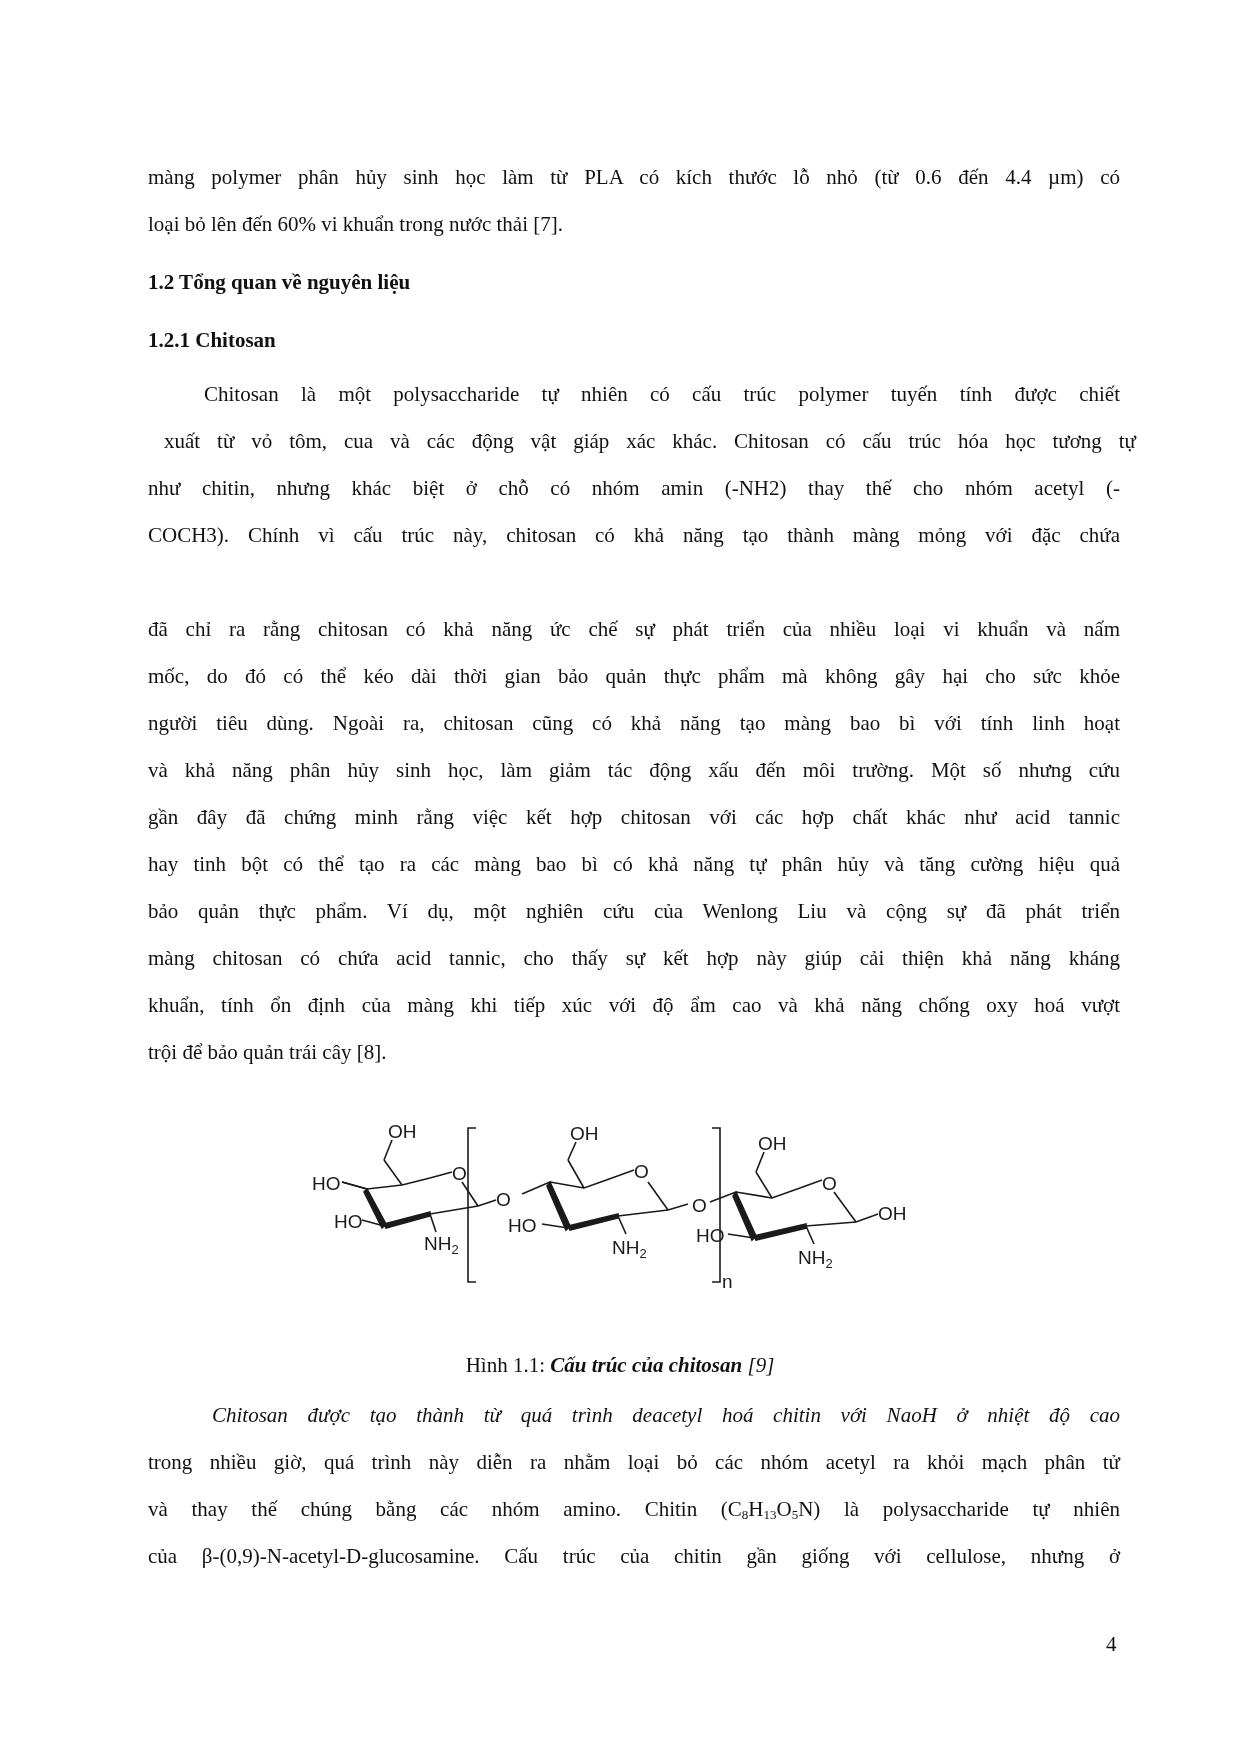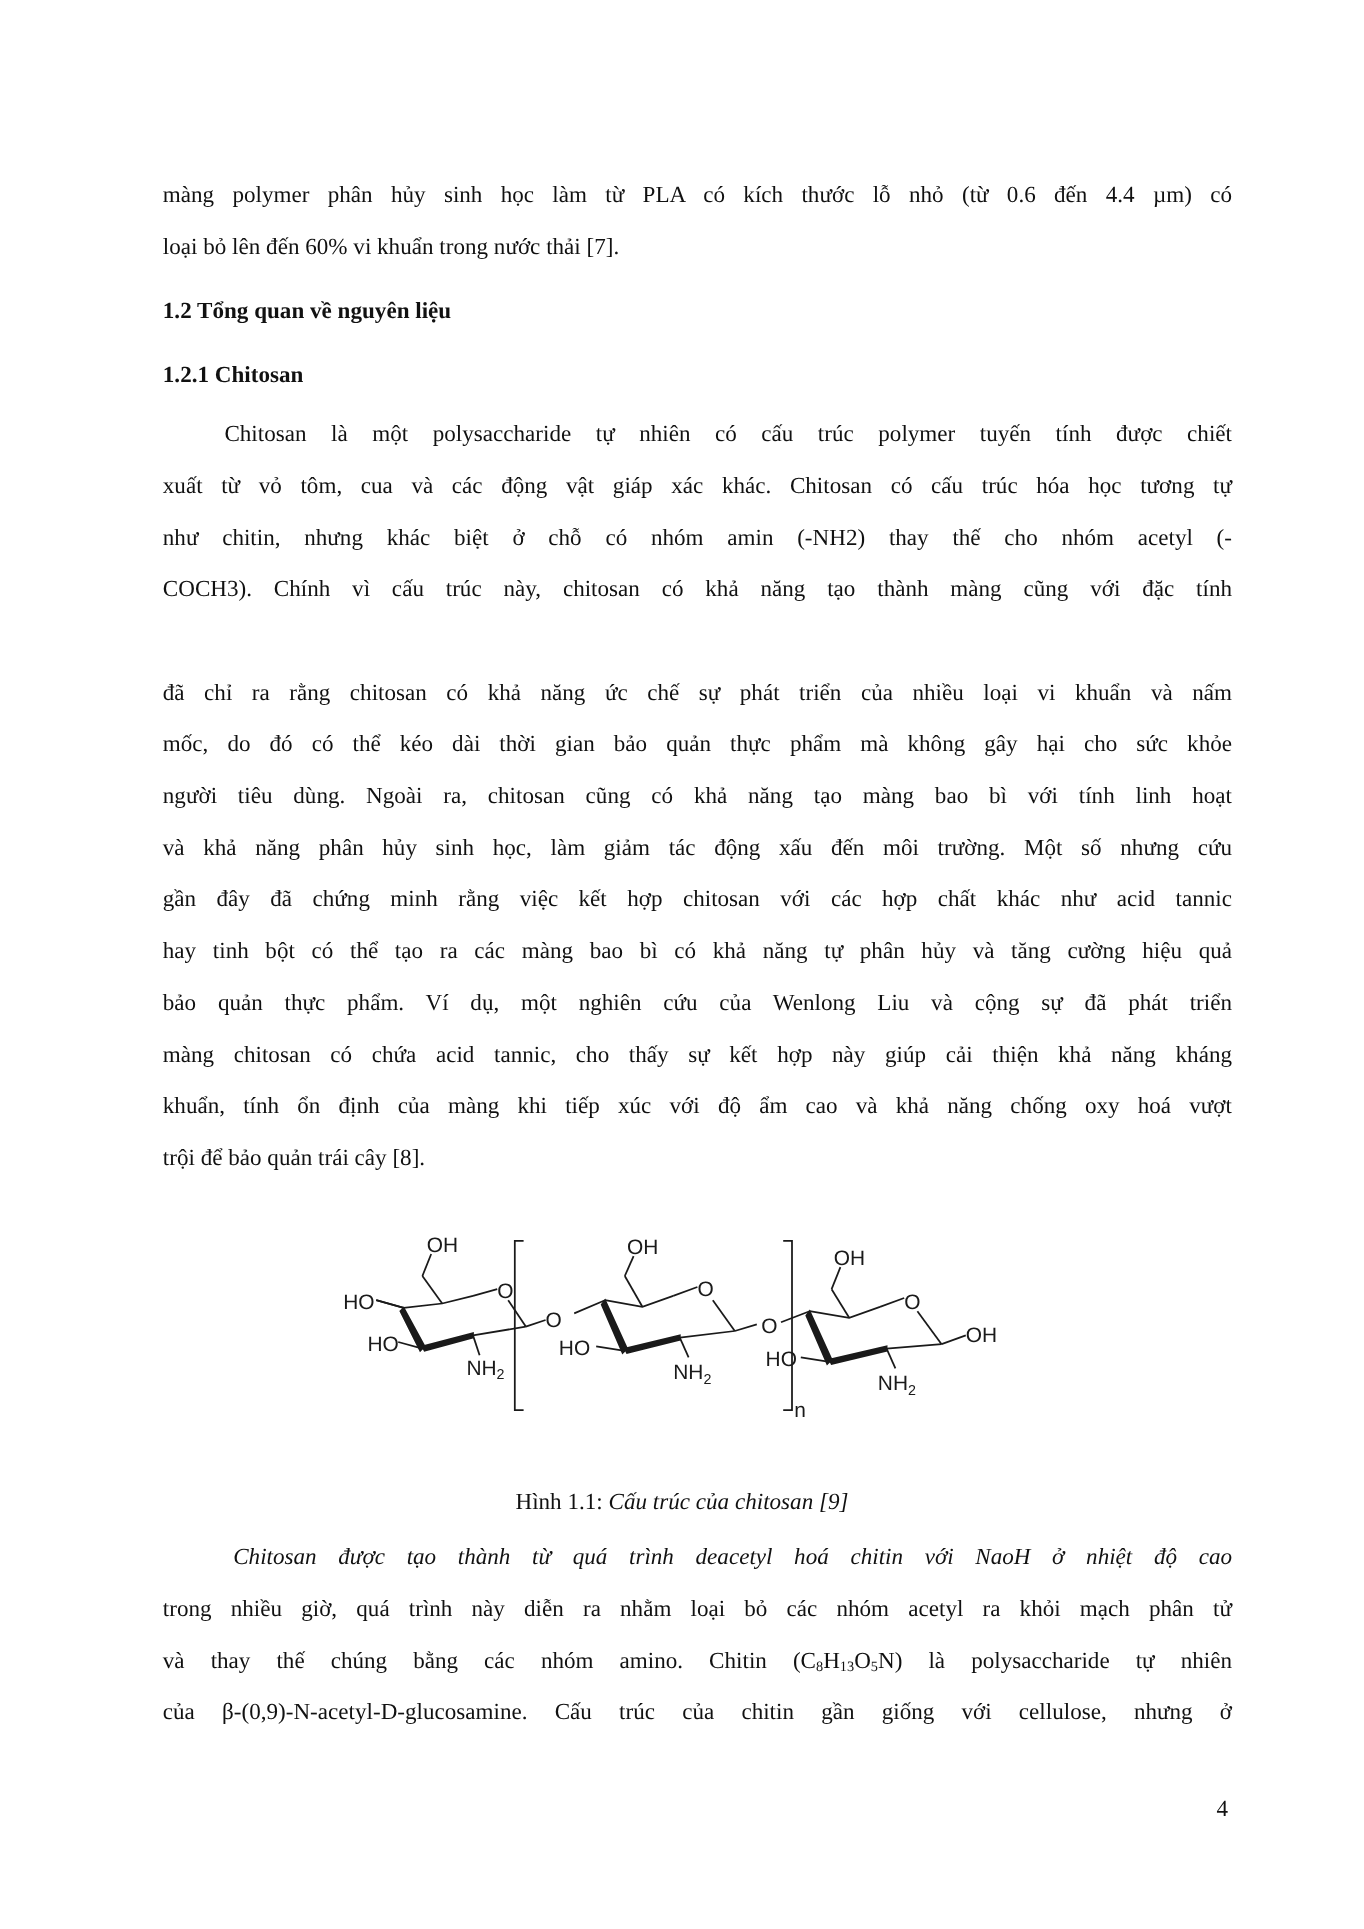--- a/index.html
+++ b/index.html
@@ -31,7 +31,7 @@
   <div class="heading" style="top:301px;">1.2.1 Chitosan</div>
 
   <div class="line indent" style="top:355px;">Chitosan là một polysaccharide tự nhiên có cấu trúc polymer tuyến tính được chiết</div>
-  <div class="line" style="top:402px;">xuất từ vỏ tôm, cua và các động vật giáp xác khác. Chitosan có cấu trúc hóa học tương tự</div>
+  <div class="line" style="top:402px;margin-left:16px;">xuất từ vỏ tôm, cua và các động vật giáp xác khác. Chitosan có cấu trúc hóa học tương tự</div>
   <div class="line" style="top:449px;">như chitin, nhưng khác biệt ở chỗ có nhóm amin (-NH2) thay thế cho nhóm acetyl (-</div>
   <div class="line" style="top:496px;">COCH3). Chính vì cấu trúc này, chitosan có khả năng tạo thành màng cũng với đặc tính</div>
   <div class="line" style="top:590px;">đã chỉ ra rằng chitosan có khả năng ức chế sự phát triển của nhiều loại vi khuẩn và nấm</div>

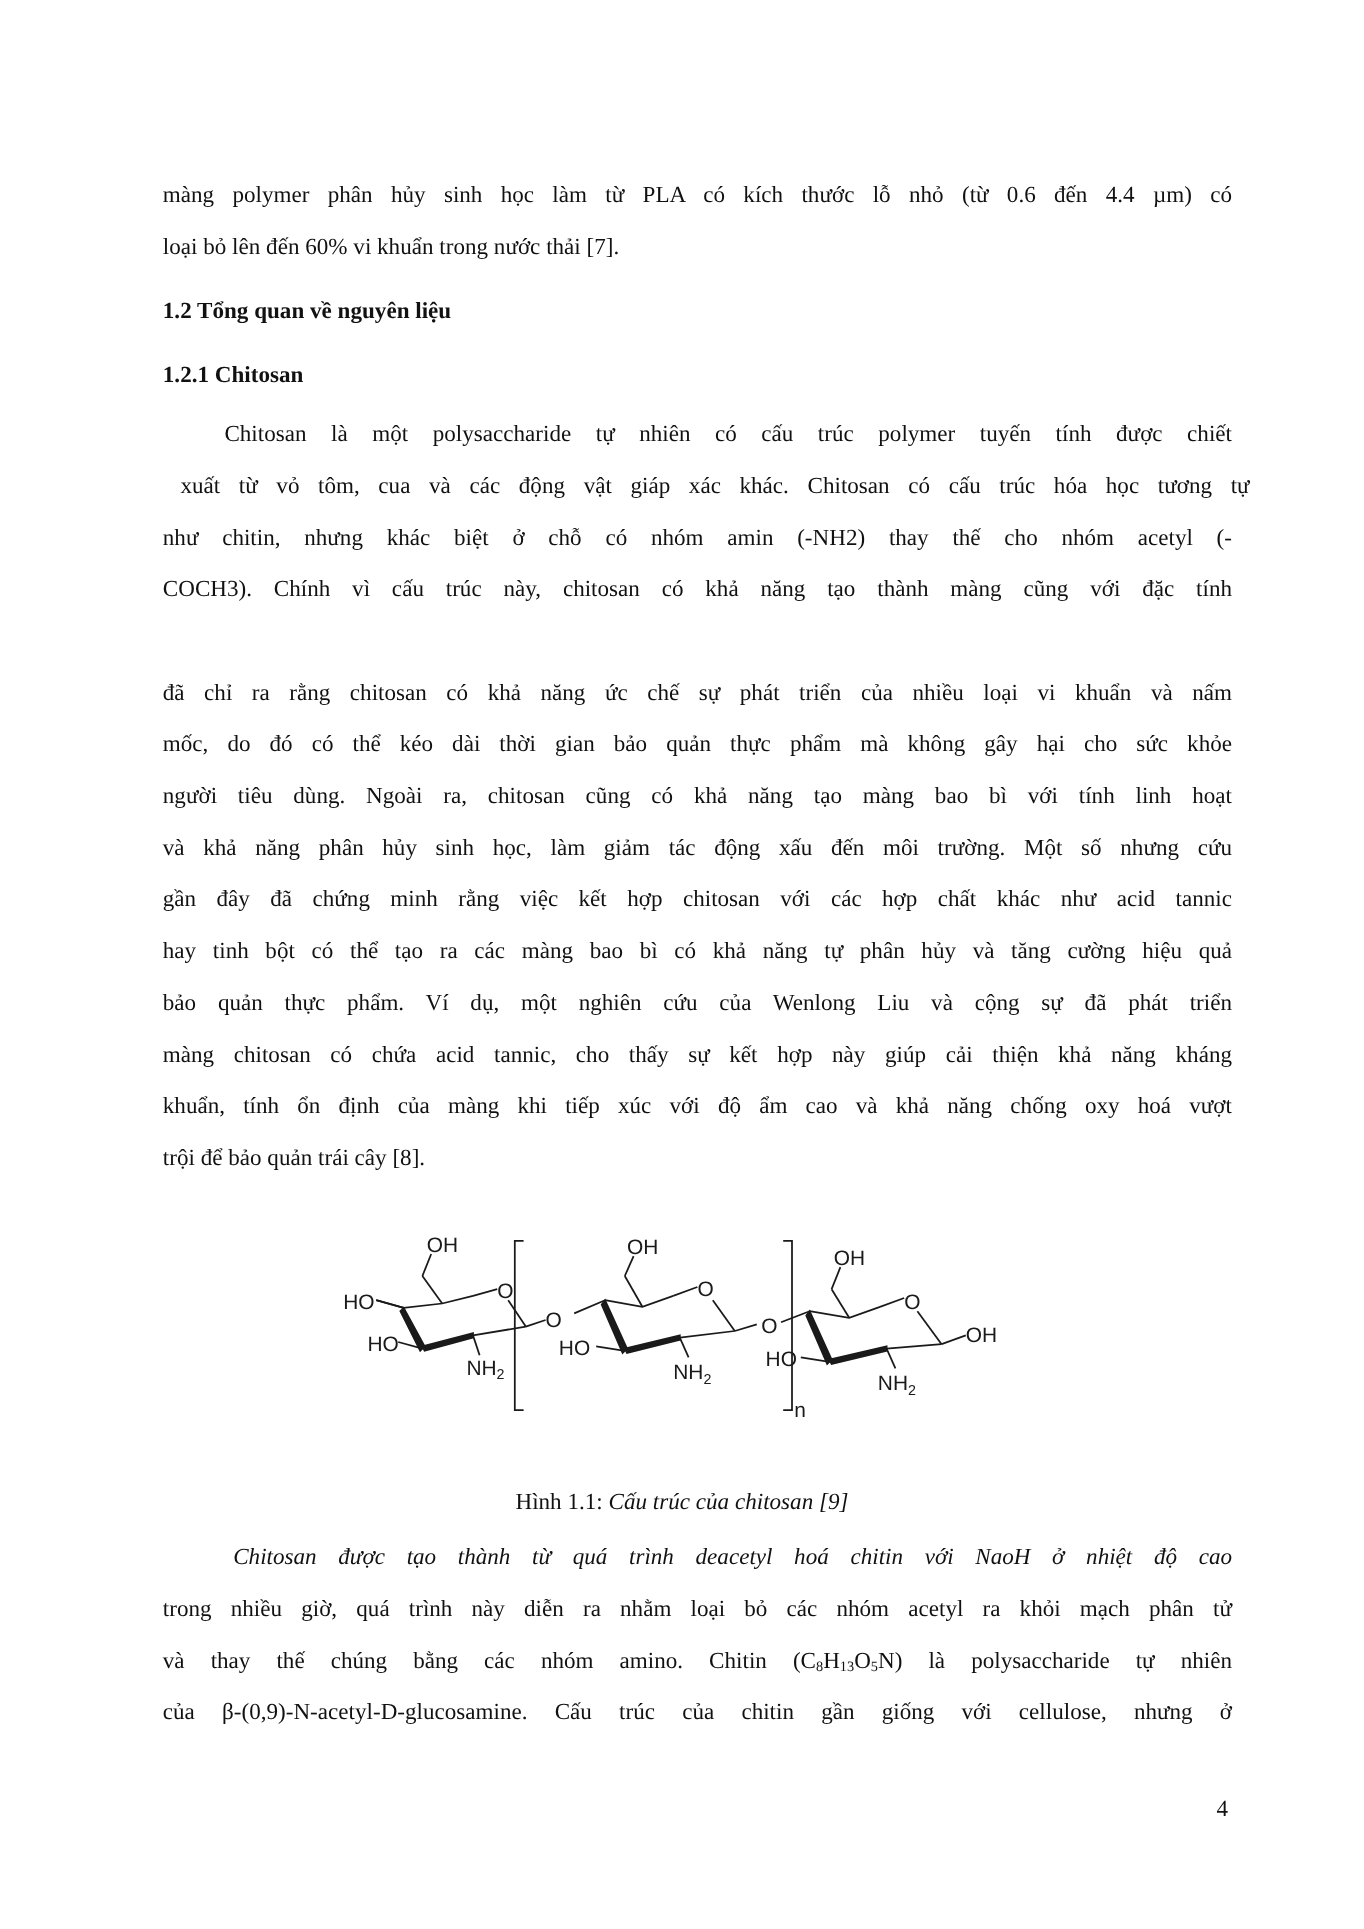--- a/index.html
+++ b/index.html
@@ -33,7 +33,7 @@
   <div class="line indent" style="top:355px;">Chitosan là một polysaccharide tự nhiên có cấu trúc polymer tuyến tính được chiết</div>
   <div class="line" style="top:402px;margin-left:16px;">xuất từ vỏ tôm, cua và các động vật giáp xác khác. Chitosan có cấu trúc hóa học tương tự</div>
   <div class="line" style="top:449px;">như chitin, nhưng khác biệt ở chỗ có nhóm amin (-NH2) thay thế cho nhóm acetyl (-</div>
-  <div class="line" style="top:496px;">COCH3). Chính vì cấu trúc này, chitosan có khả năng tạo thành màng cũng với đặc tính</div>
+  <div class="line" style="top:496px;">COCH3). Chính vì cấu trúc này, chitosan có khả năng tạo thành màng mỏng với đặc chứa</div>
   <div class="line" style="top:590px;">đã chỉ ra rằng chitosan có khả năng ức chế sự phát triển của nhiều loại vi khuẩn và nấm</div>
   <div class="line" style="top:637px;">mốc, do đó có thể kéo dài thời gian bảo quản thực phẩm mà không gây hại cho sức khỏe</div>
   <div class="line" style="top:684px;">người tiêu dùng. Ngoài ra, chitosan cũng có khả năng tạo màng bao bì với tính linh hoạt</div>

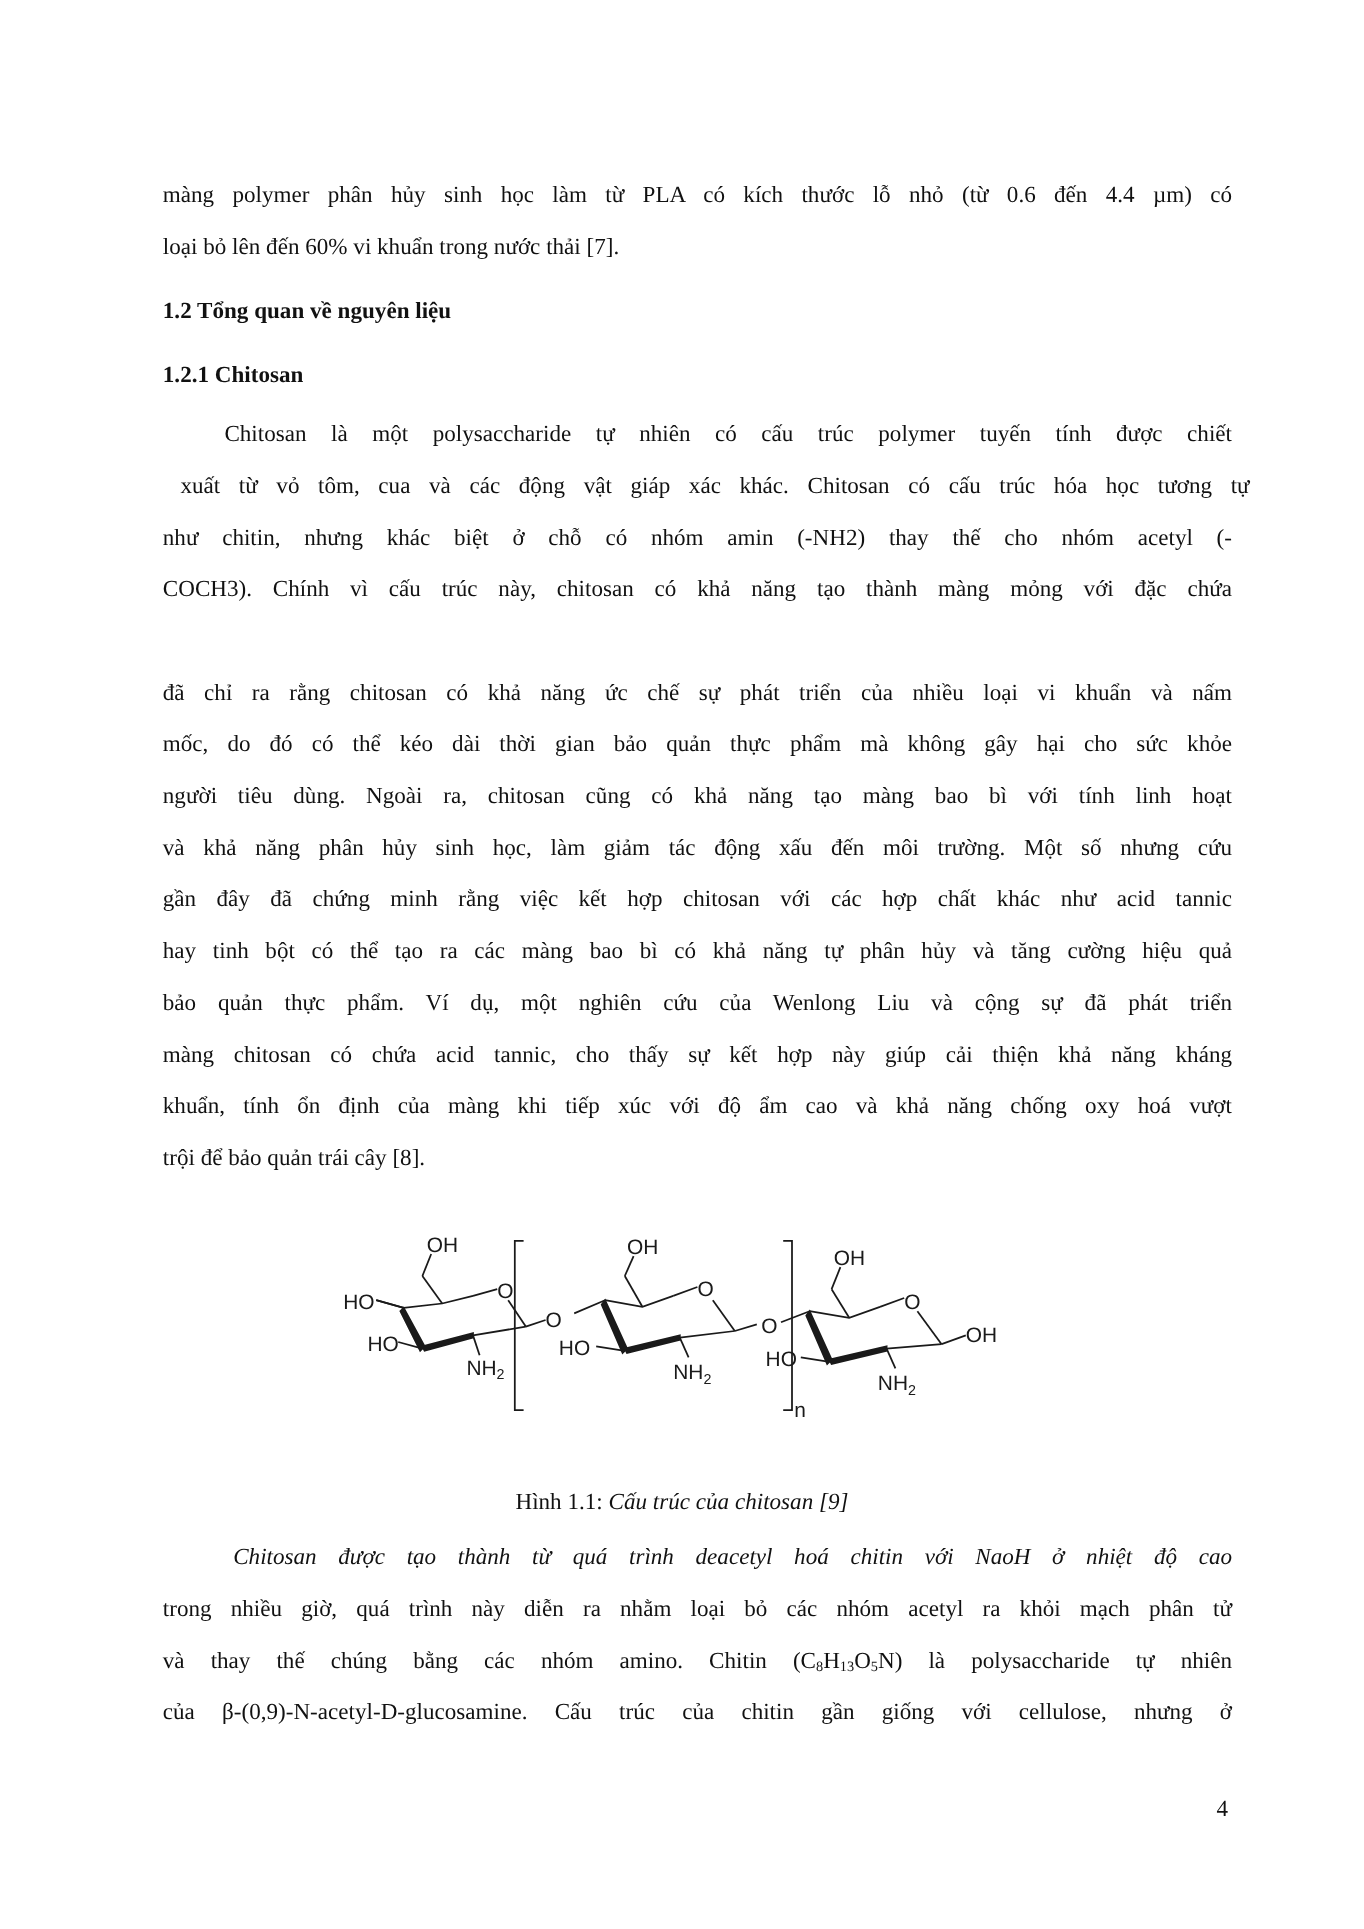--- a/index.html
+++ b/index.html
@@ -13,7 +13,7 @@
   .indent2 { padding-left: 64px; box-sizing: border-box; }
   .heading { position: absolute; left: 148px; font-size: 21px; font-weight: bold; line-height: 47px; }
   .caption { position: absolute; left: 0; width: 1240px; text-align: center; font-size: 21px; line-height: 47px; }
-  .caption .it { font-style: italic; font-weight: normal; }
+  .caption .it { font-style: italic; font-weight: bold; }
   .caption .ref { font-style: italic; }
   .figure { position: absolute; left: 312px; top: 1104px; width: 640px; height: 170px; }
   .page-number { position: absolute; left: 1106px; top: 1605px; font-size: 21px; line-height: 47px; }

